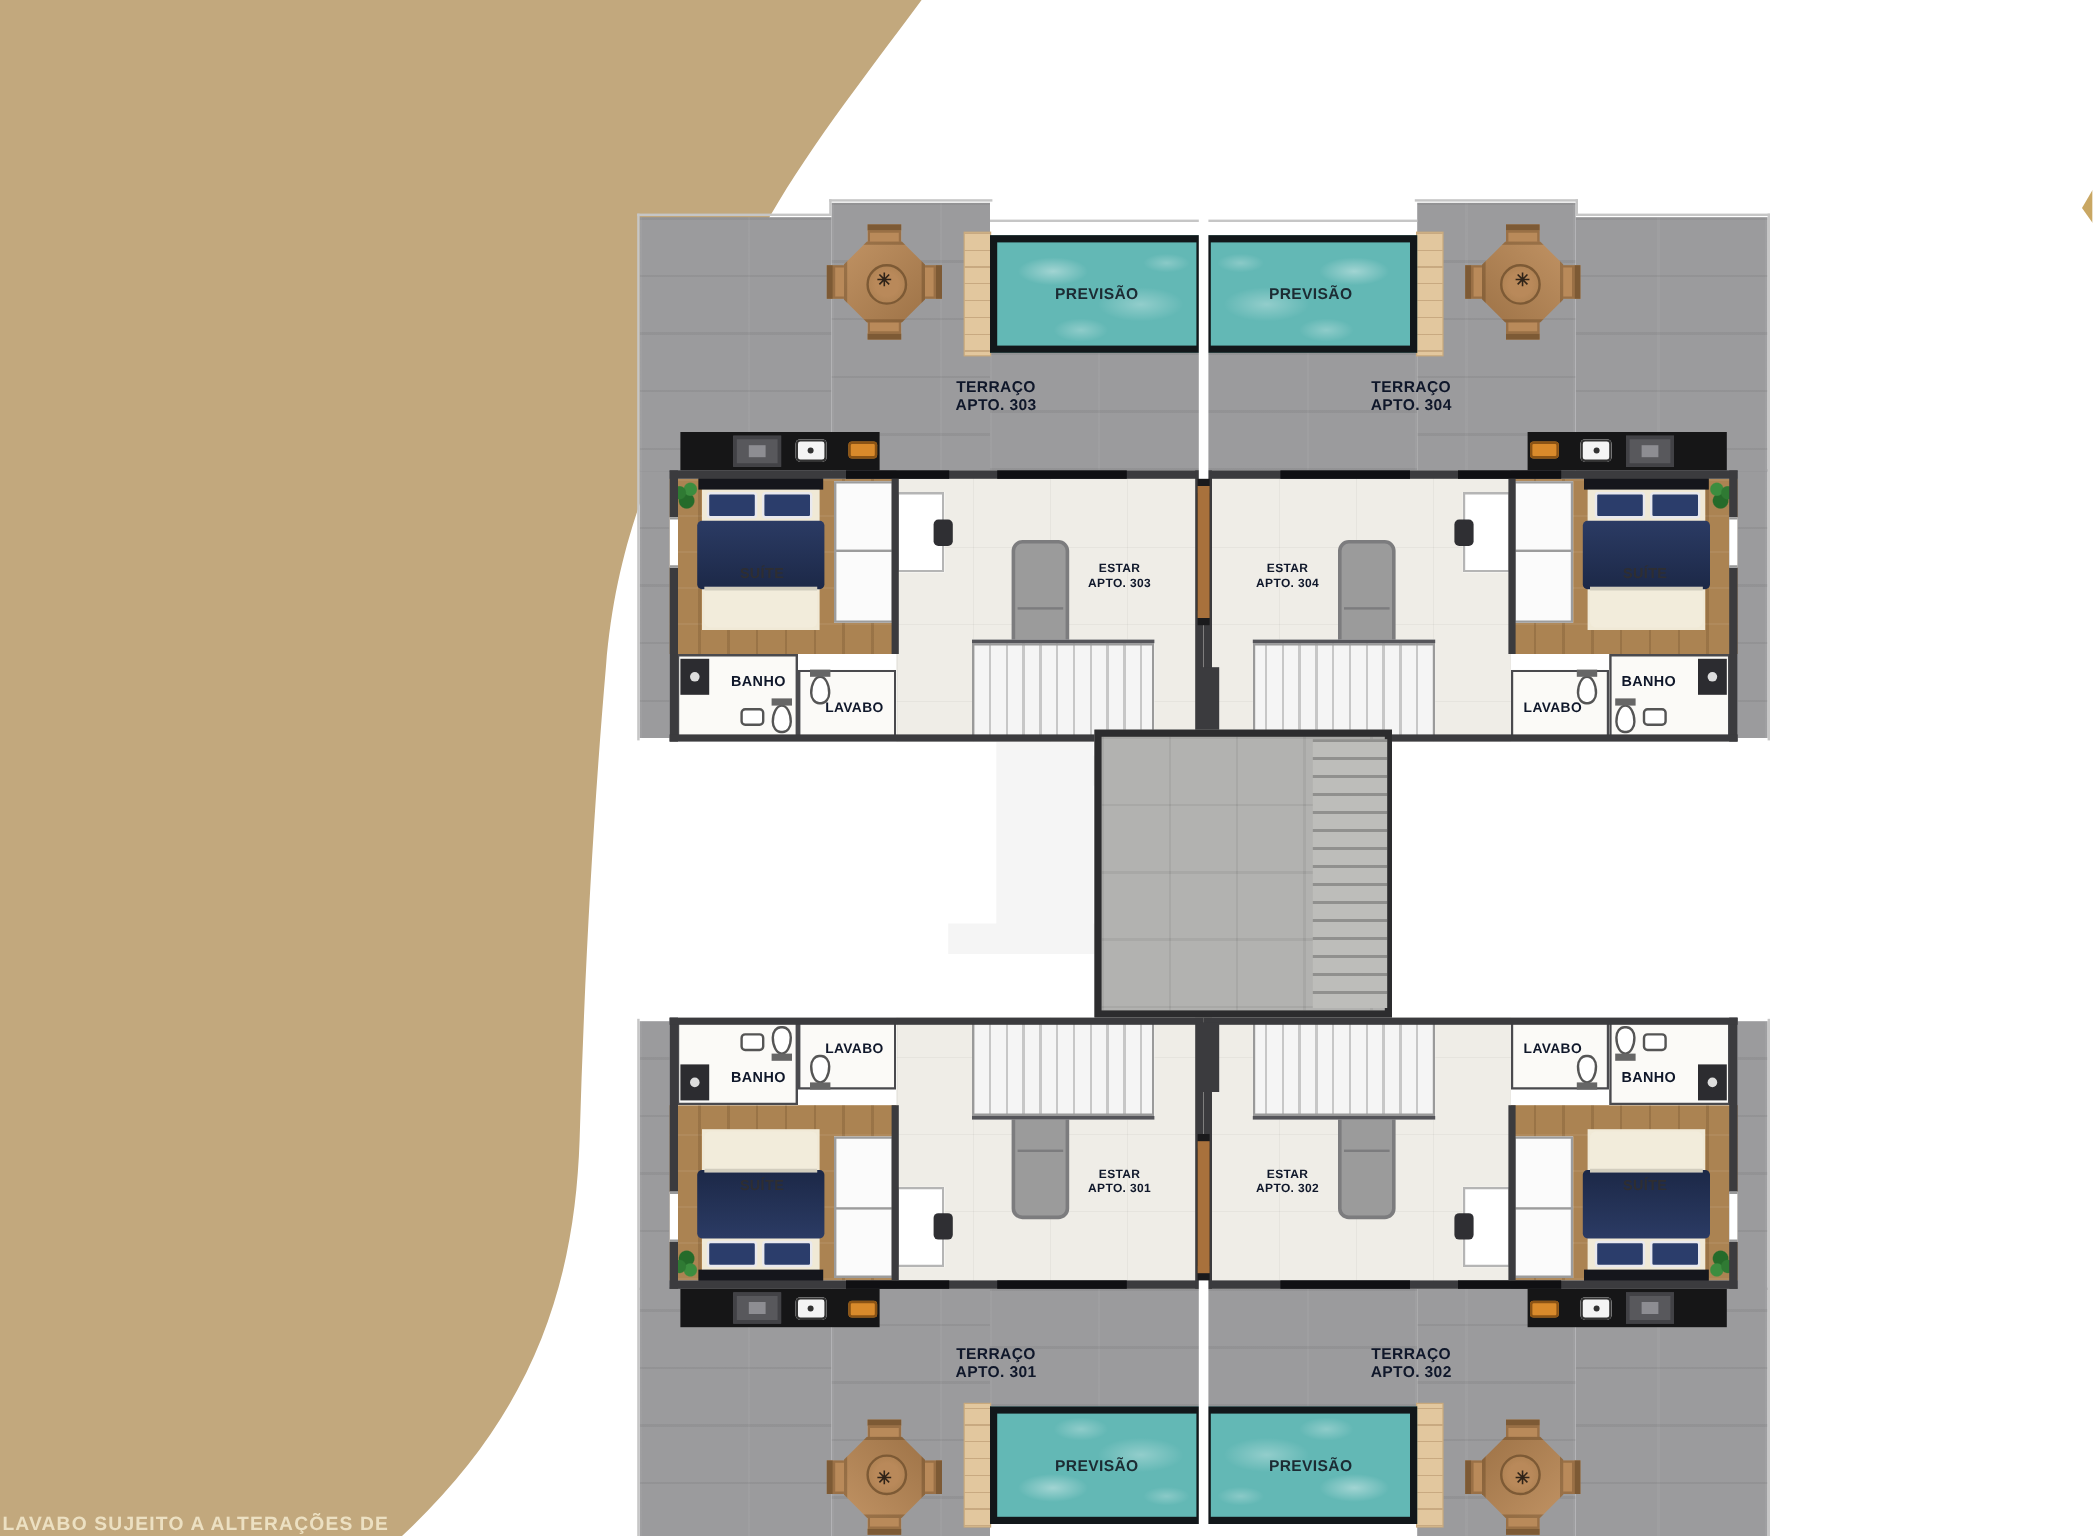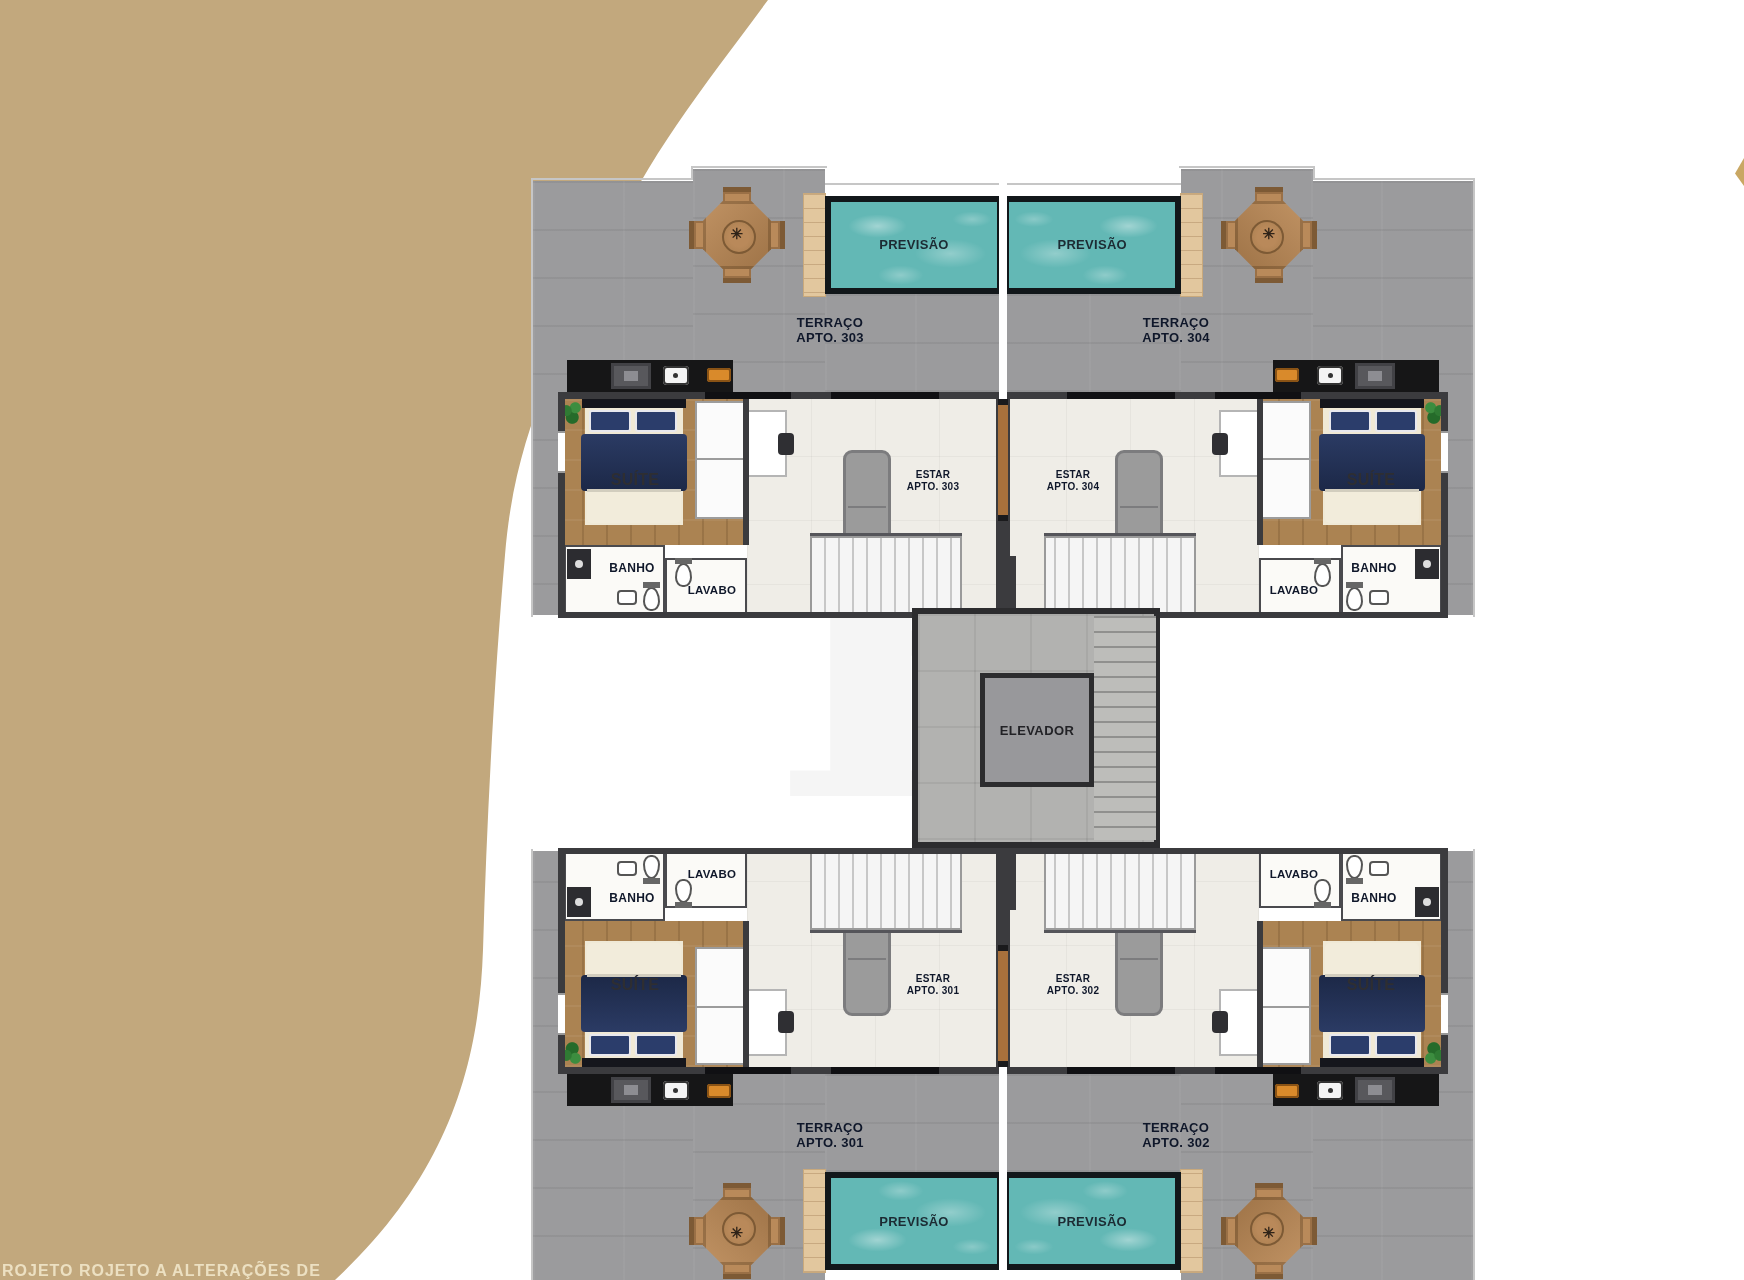--- a/index.html
+++ b/index.html
@@ -105,7 +105,7 @@
                  radial-gradient(circle at 55% 68%,#256b2a 0 6px,transparent 7px);}
   .ward{left:170px;top:238px;width:50px;height:118px;background:#fbfbfb;box-shadow:inset 0 0 0 2px #9c9c9c;}
   .ward::before{content:"";position:absolute;left:0;right:0;top:57px;height:2px;background:#9c9c9c;}
-  .suite-lbl{left:58px;top:308px;width:104px;font-size:16px;color:#2e2e32;}
+  .suite-lbl{left:58px;top:308px;width:104px;font-size:12px;color:#2e2e32;}
 
   
   .estar-floor{left:222px;top:229px;width:256px;height:226px;background-color:#efede7;

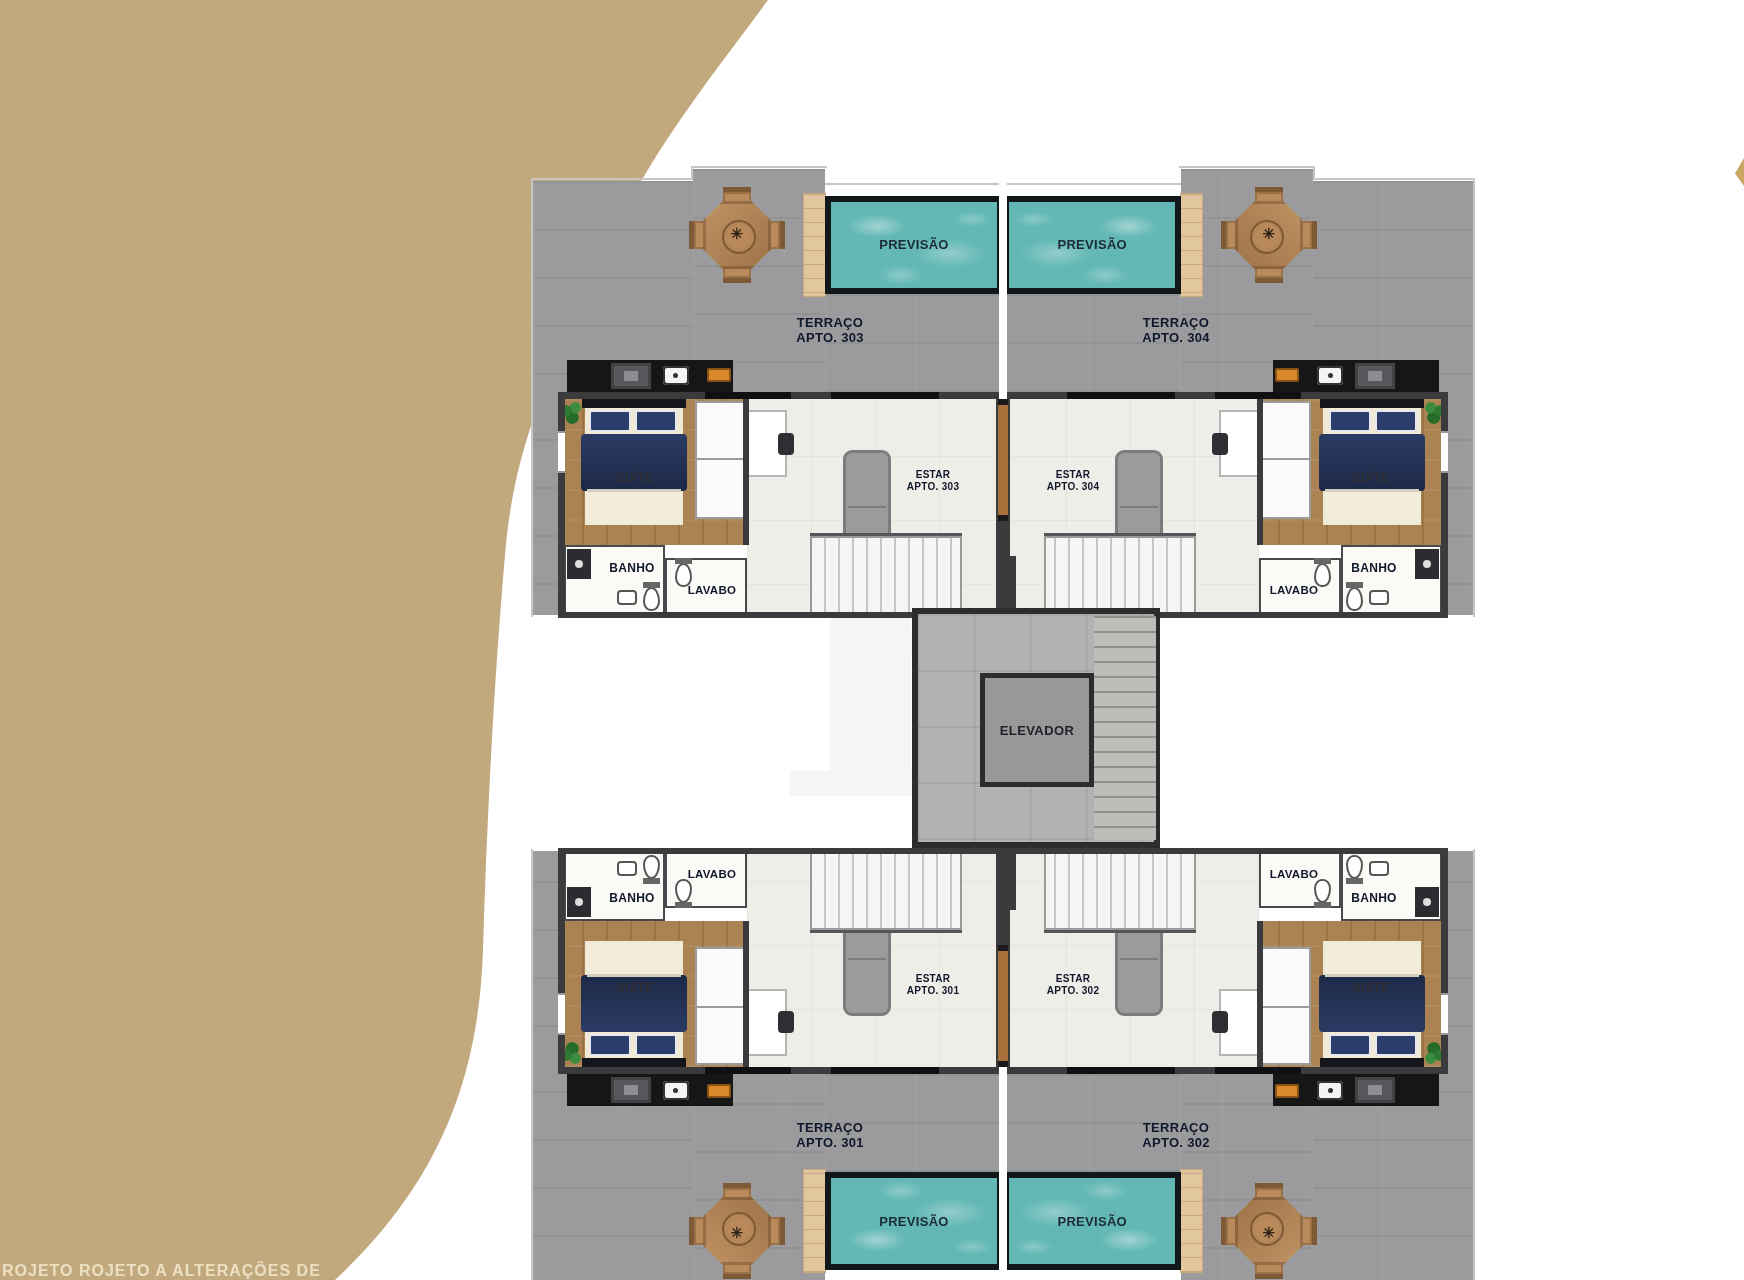--- a/index.html
+++ b/index.html
@@ -465,9 +465,6 @@
 
   <div class="core">
     <div class="core-treads"></div>
-    <div class="elev">
-      <span class="elev-lbl">ELEVADOR</span>
-    </div>
   </div>
 
 </div>

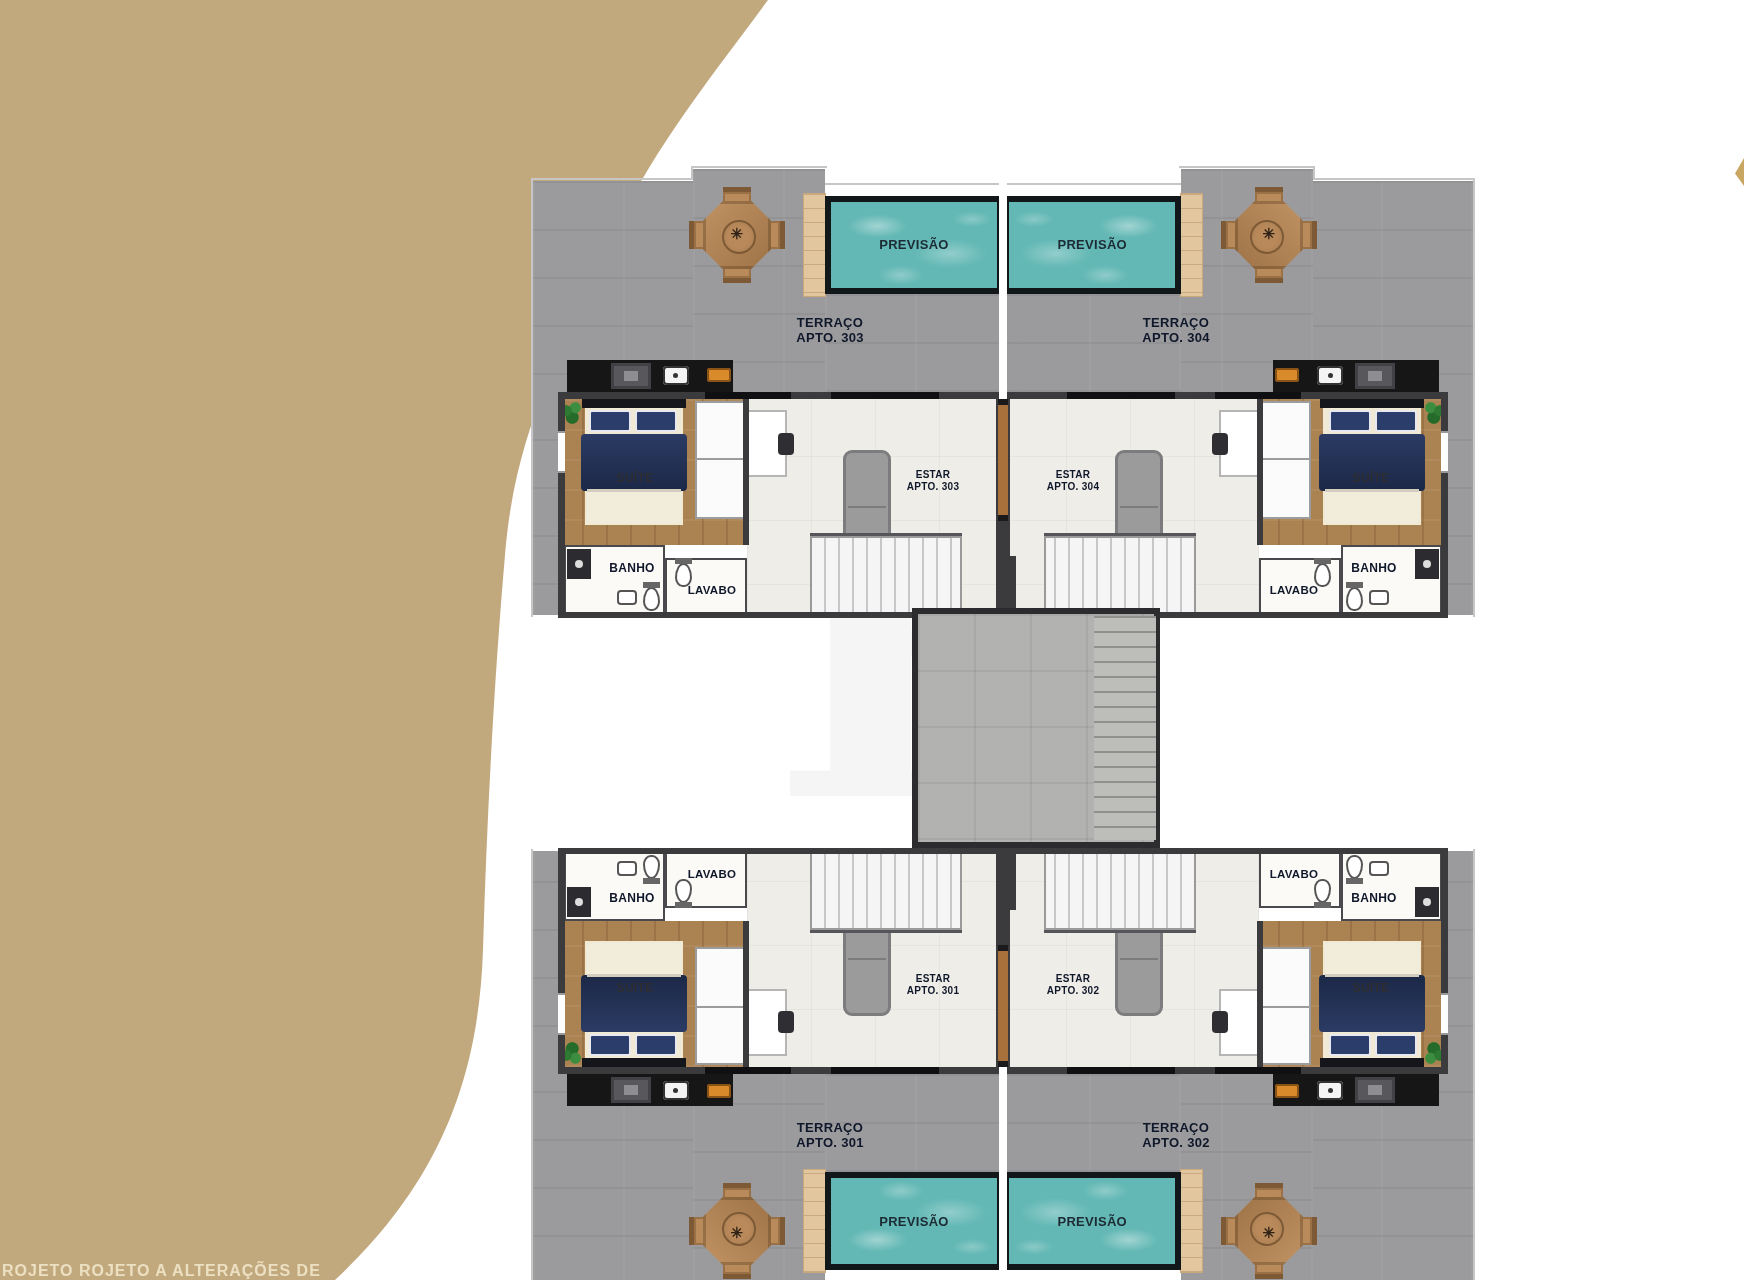--- a/index.html
+++ b/index.html
@@ -180,7 +180,7 @@
   <svg class="blob-svg" viewBox="0 0 1744 1280" xmlns="http://www.w3.org/2000/svg">
     <path d="M0,0 L768,0 C705,85 645,160 612,240 C560,355 515,430 505,555 C495,670 487,810 483,950 C479,1065 448,1175 335,1280 L0,1280 Z" fill="#c2a87d"></path>
   </svg>
-  <div class="footer-note">ROJETO ROJETO A ALTERAÇÕES DE</div>
+  <div class="footer-note">LAVABO SUJEITO A ALTERAÇÕES DE</div>
   <div class="edge-ornament"></div>
   <div class="wm">R</div>
 

